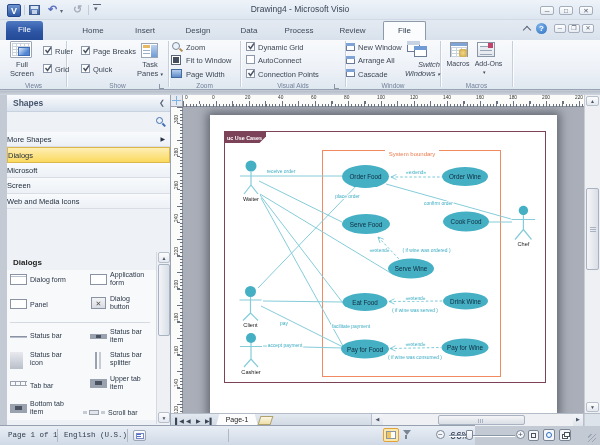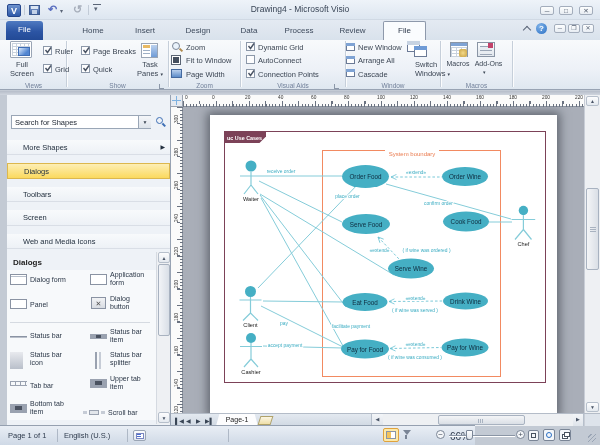--- a/index.html
+++ b/index.html
@@ -166,7 +166,7 @@
   <div class="abs" style="left:407px;top:1px;width:13px;height:4px;background:#c7d3e2;"></div>
   <div class="abs" style="left:414px;top:6px;width:13px;height:11px;background:#fff;border:1px solid #6b7a96;"></div>
   <div class="abs" style="left:414px;top:6px;width:13px;height:4px;background:#6f9bd6;"></div>
-  <div class="abs rtext" style="left:415px;top:20px;width:42px;text-align:left;">Switch<br>Windows <span style="font-size:5px;">▾</span></div>
+  <div class="abs rtext" style="left:398px;top:20px;width:42px;text-align:right;font-style:italic;">Switch<br>Windows <span style="font-size:5px;">▾</span></div>
 
   <div class="abs" style="left:450px;top:2px;width:18px;height:15px;background:#fff;border:1px solid #8a95a5;">
     <div class="abs" style="left:0;top:0;width:16px;height:3px;background:#7fa3d4;"></div>

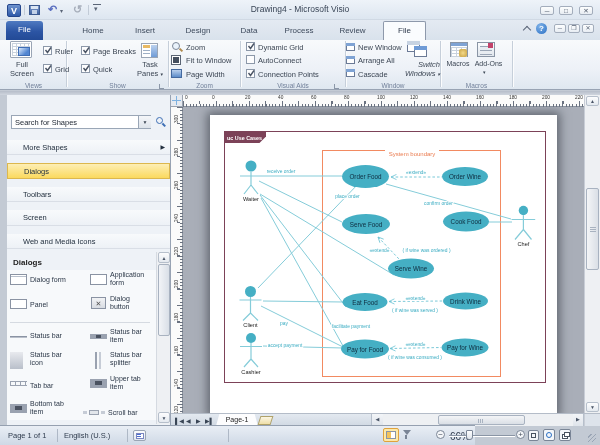--- a/index.html
+++ b/index.html
@@ -183,6 +183,10 @@
 </div>
 
 <div id="panel" class="abs" style="left:7px;top:95px;width:164px;height:330px;background:#eef2f7;border-right:1px solid #98a3b3;">
+  <div class="abs" style="left:0;top:0;width:163px;height:17px;background:linear-gradient(#fafbfd,#d9e2ee);border-bottom:1px solid #c8d1de;">
+    <div class="abs" style="left:6px;top:3px;font-size:8.5px;font-weight:bold;color:#44546a;">Shapes</div>
+    <div class="abs" style="left:152px;top:4px;font-size:7px;color:#5a6577;">❮</div>
+  </div>
   <div class="abs" style="left:4px;top:20px;width:140px;height:14px;background:#fff;border:1px solid #9aa6b6;">
     <div class="abs" style="left:3px;top:2px;font-size:7.5px;color:#1c2430;">Search for Shapes</div>
     <div class="abs" style="left:126px;top:0px;width:13px;height:12px;background:linear-gradient(#f4f6f9,#dde3ea);border-left:1px solid #9aa6b6;text-align:center;font-size:5px;line-height:12px;color:#3c4654;">▼</div>

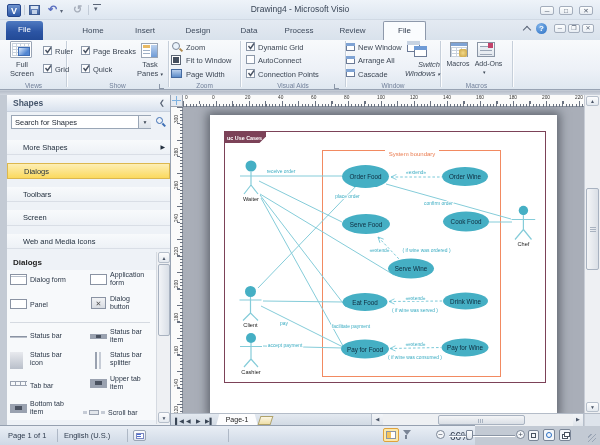--- a/index.html
+++ b/index.html
@@ -186,10 +186,6 @@
   <div class="abs" style="left:0;top:0;width:163px;height:17px;background:linear-gradient(#fafbfd,#d9e2ee);border-bottom:1px solid #c8d1de;">
     <div class="abs" style="left:6px;top:3px;font-size:8.5px;font-weight:bold;color:#44546a;">Shapes</div>
     <div class="abs" style="left:152px;top:4px;font-size:7px;color:#5a6577;">❮</div>
-  </div>
-  <div class="abs" style="left:4px;top:20px;width:140px;height:14px;background:#fff;border:1px solid #9aa6b6;">
-    <div class="abs" style="left:3px;top:2px;font-size:7.5px;color:#1c2430;">Search for Shapes</div>
-    <div class="abs" style="left:126px;top:0px;width:13px;height:12px;background:linear-gradient(#f4f6f9,#dde3ea);border-left:1px solid #9aa6b6;text-align:center;font-size:5px;line-height:12px;color:#3c4654;">▼</div>
   </div>
   <div class="abs" style="left:149px;top:22px;width:7px;height:7px;border:1.5px solid #3e6fb5;border-radius:50%;"></div>
   <div class="abs" style="left:155px;top:29px;width:4px;height:1.5px;background:#3e6fb5;transform:rotate(45deg);"></div>

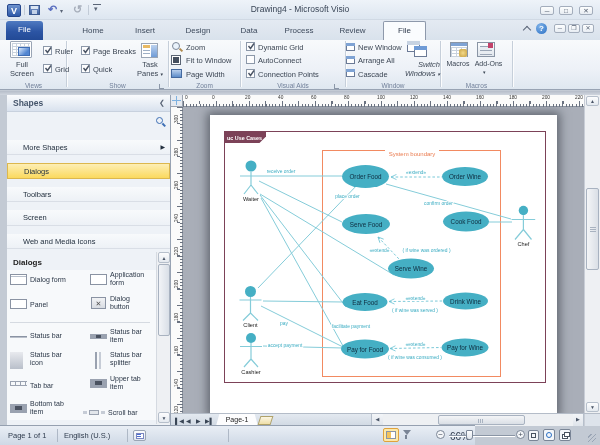--- a/index.html
+++ b/index.html
@@ -26,7 +26,7 @@
 .cb svg { position:absolute; left:0px; top:-1px; }
 .launch { width:5px; height:5px; border-left:1px solid #8c98a9; border-bottom:1px solid #8c98a9; }
 
-.lrow { height:15.4px; background:linear-gradient(#f8fafc,#edf1f6); border-bottom:1px solid #d9dee6; font-size:7.5px; color:#23303f; padding:3px 0 0 16px; position:relative;margin-top:8px; }
+.lrow { height:15.4px; background:linear-gradient(#f8fafc,#edf1f6); border-bottom:1px solid #d9dee6; font-size:7.5px; color:#23303f; padding:3px 0 0 0; position:relative; }
 #hlrow { background:linear-gradient(#fdeeb5,#fbd95e); border:1px solid #dcb74e; border-bottom:1px solid #dcb74e; }
 .sticn { position:absolute; }
 .stlbl { position:absolute; font-size:7px; color:#2a3646; line-height:8px; }

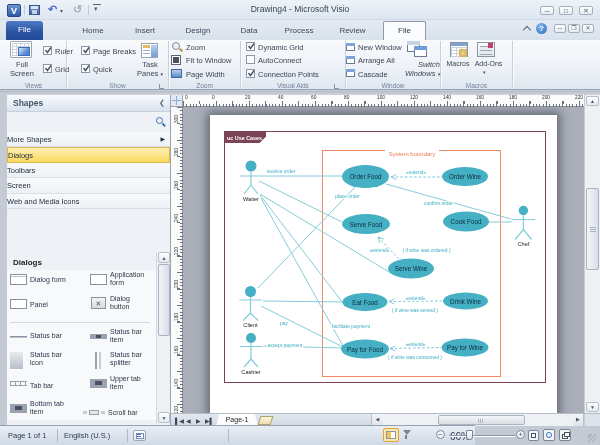--- a/index.html
+++ b/index.html
@@ -193,7 +193,7 @@
   <div id="shapelist" class="abs" style="left:0;top:37px;width:163px;">
     <div class="lrow">More Shapes<span style="position:absolute;right:5px;font-size:6px;">▶</span></div>
     <div class="lrow" id="hlrow">Dialogs</div>
-    <div class="lrow">Toolbars</div>
+    <div class="lrow">Microsoft</div>
     <div class="lrow">Screen</div>
     <div class="lrow">Web and Media Icons</div>
   </div>

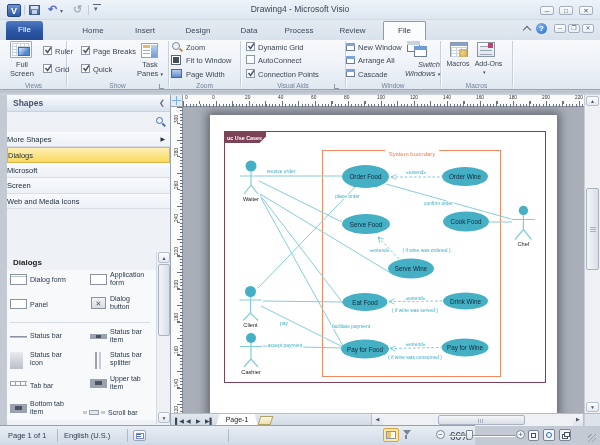--- a/index.html
+++ b/index.html
@@ -407,7 +407,7 @@
   <div class="abs" style="left:413px;top:0px;width:16px;height:12px;background:#dde3eb;border-left:1px solid #c8cdd6;"></div>
 </div>
 
-<div id="statusbar" class="abs" style="left:0;top:425px;width:475px;height:20px;background:linear-gradient(#e9eef5,#cfd9e6);border-top:1px solid #95a0b0;">
+<div id="statusbar" class="abs" style="left:0;top:425px;width:475px;height:20px;background:linear-gradient(#e9eef5,#cfd9e6);border-top:1px solid #95a0b0;font-family:Liberation Mono, monospace;">
   <div class="abs" style="left:8px;top:5px;font-size:7.5px;color:#2e3a4c;">Page 1 of 1</div>
   <div class="abs" style="left:57px;top:3px;width:1px;height:13px;background:#aeb8c6;"></div>
   <div class="abs" style="left:64px;top:5px;font-size:7.5px;color:#2e3a4c;">English (U.S.)</div>

